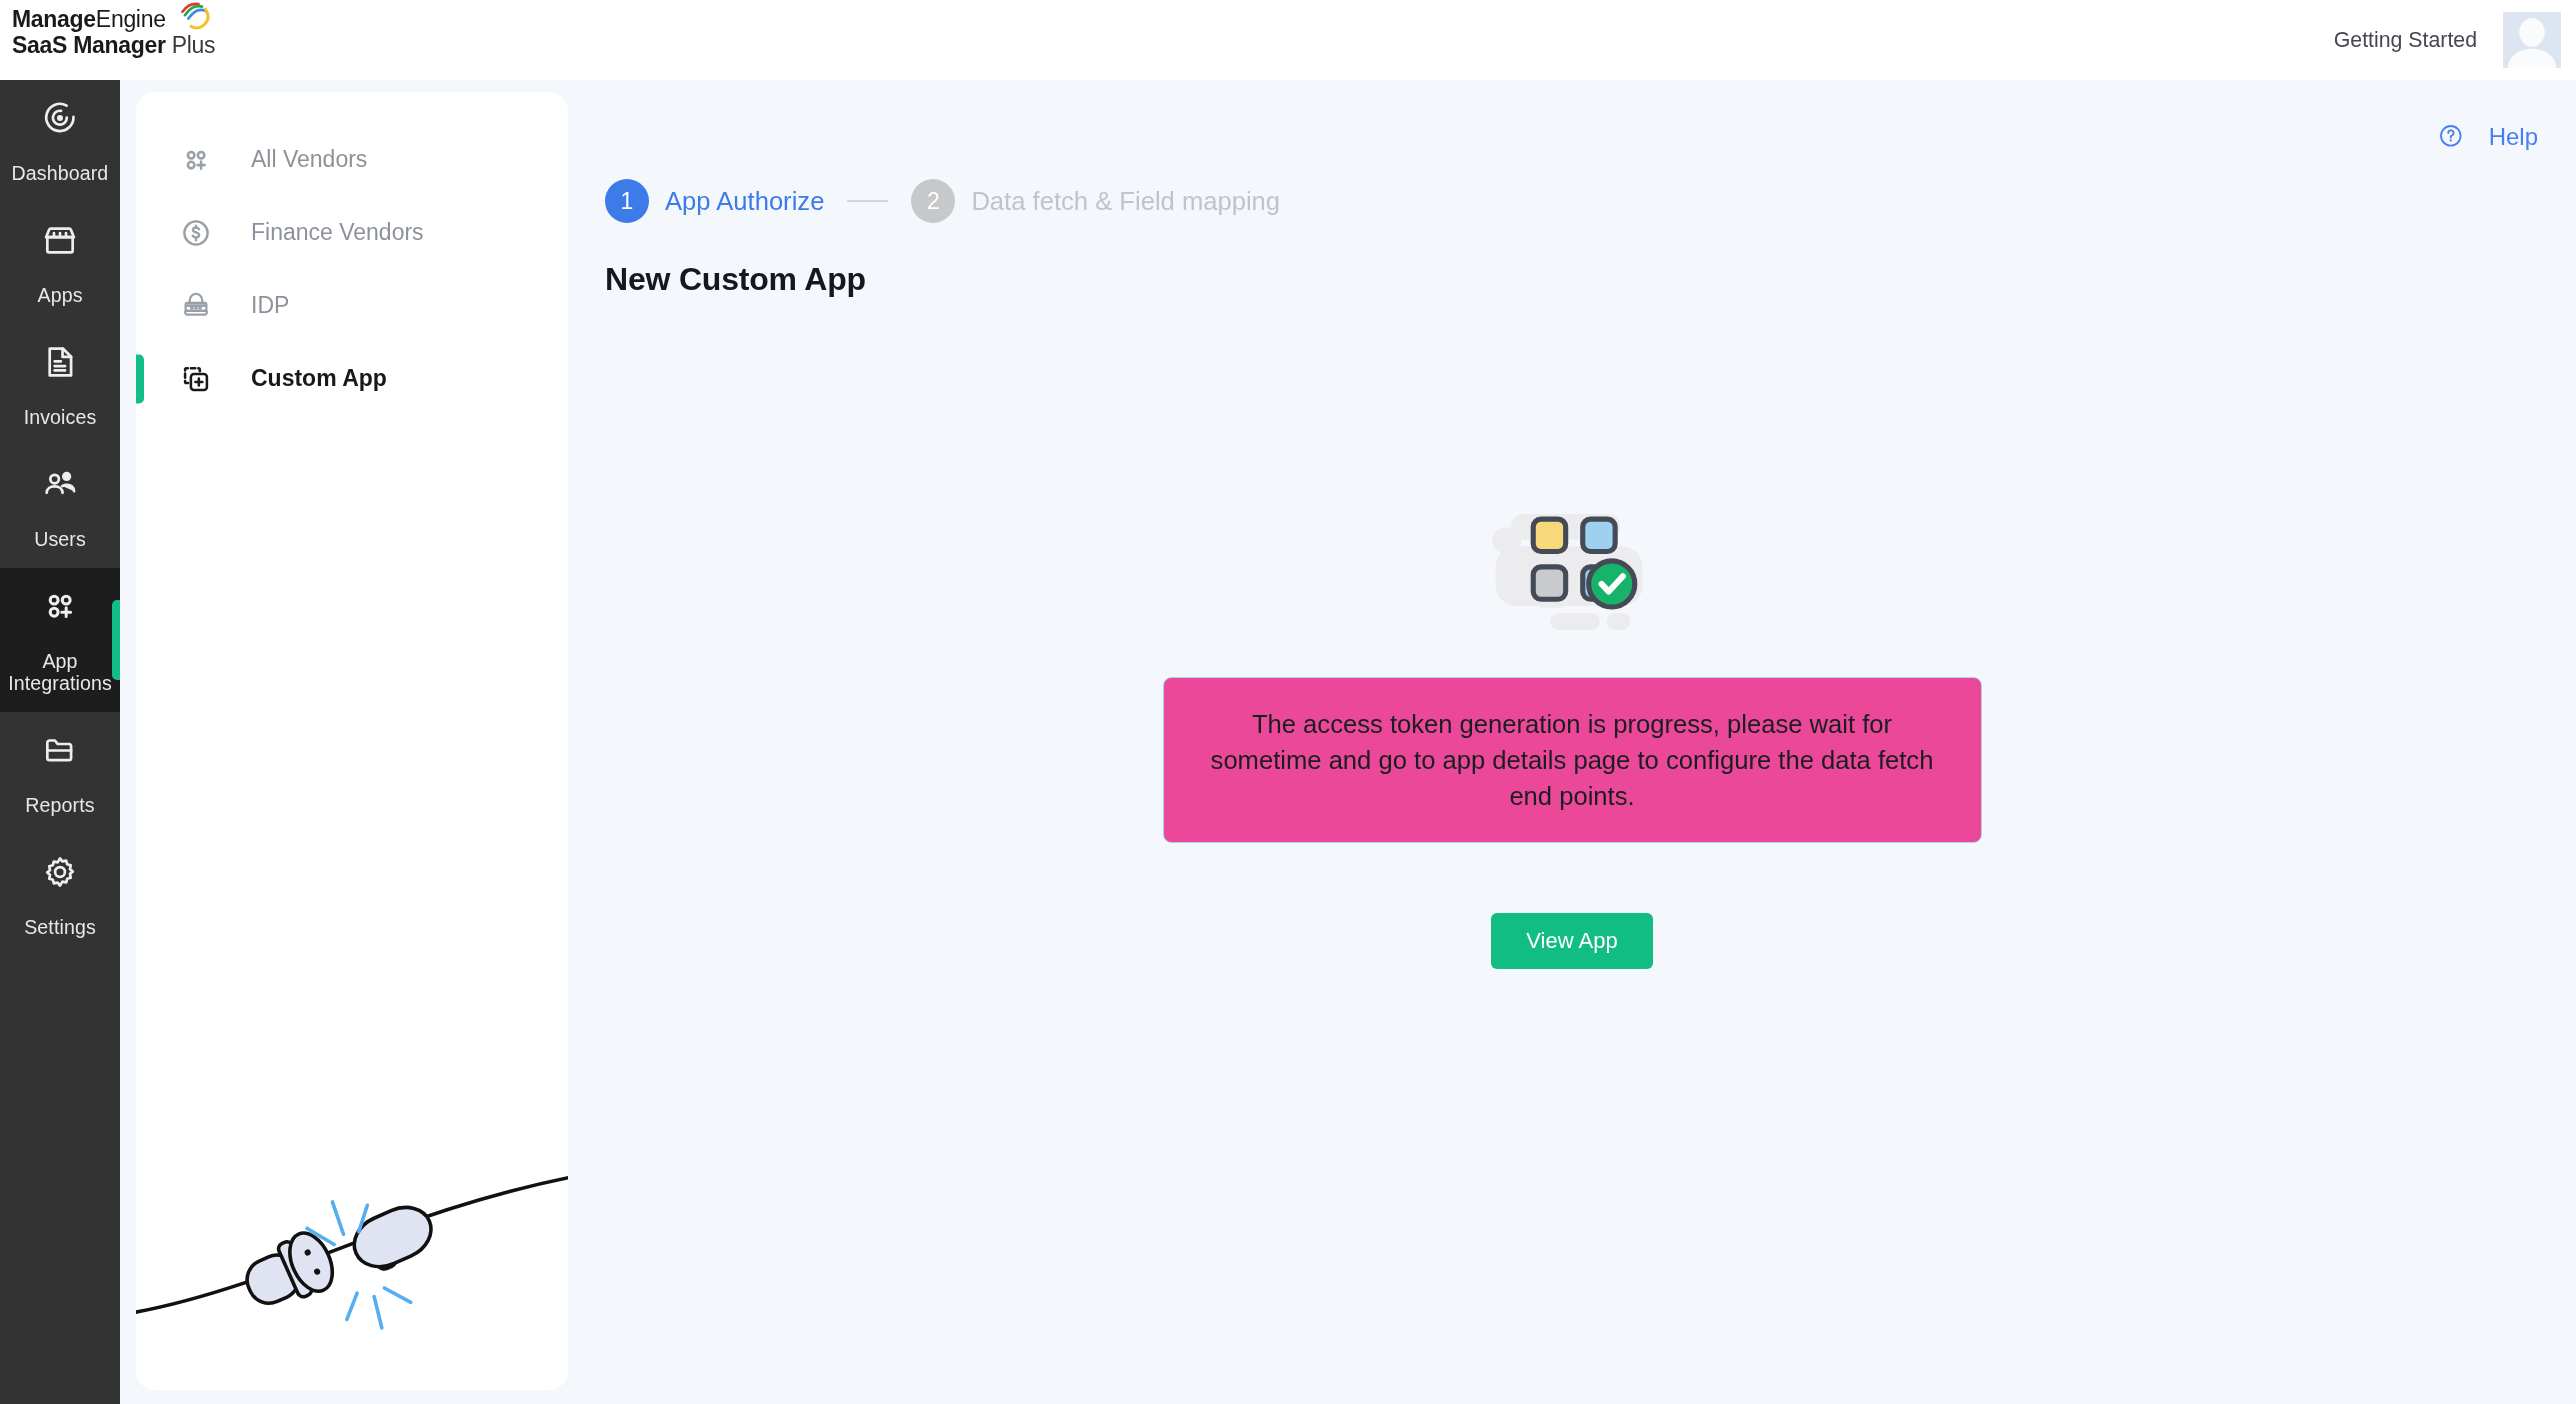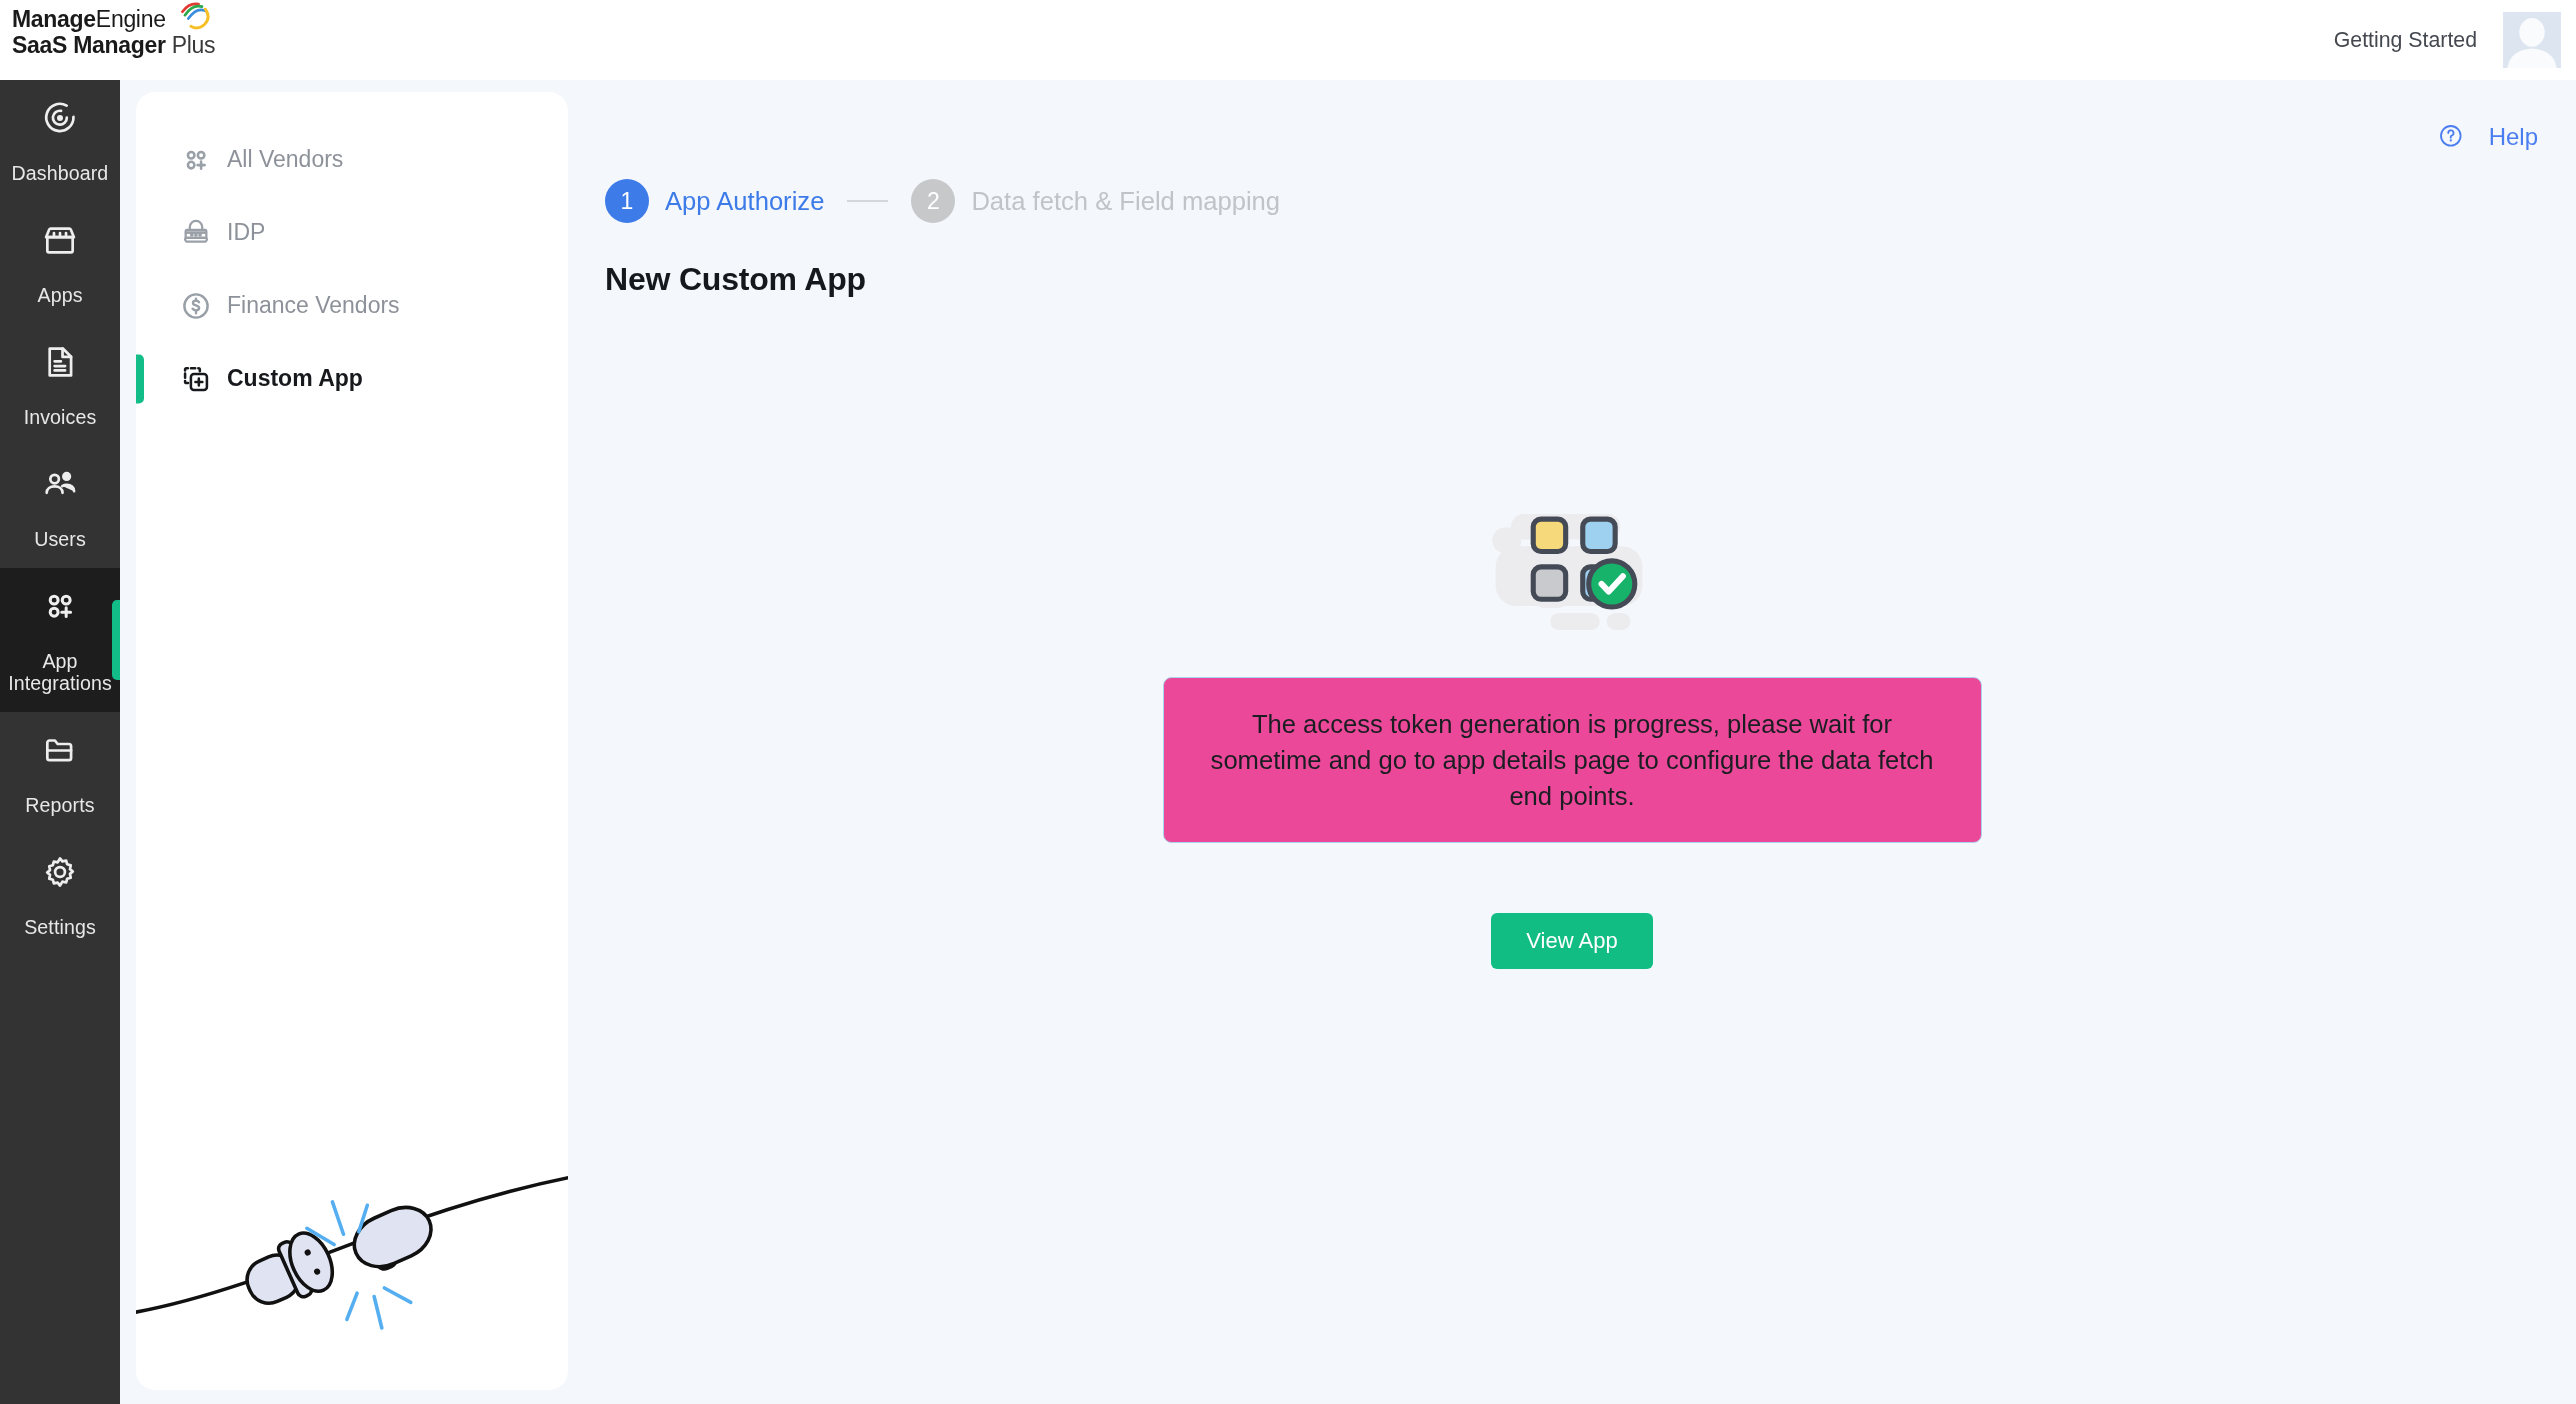--- a/index.html
+++ b/index.html
@@ -82,7 +82,7 @@
   .subnav-list { padding-top: 31px; }
   .subnav-item {
     position: relative;
-    display: flex; align-items: center; gap: 14px;
+    display: flex; align-items: center; gap: 38px;
     height: 73px; padding-left: 43px;
     cursor: pointer;
   }

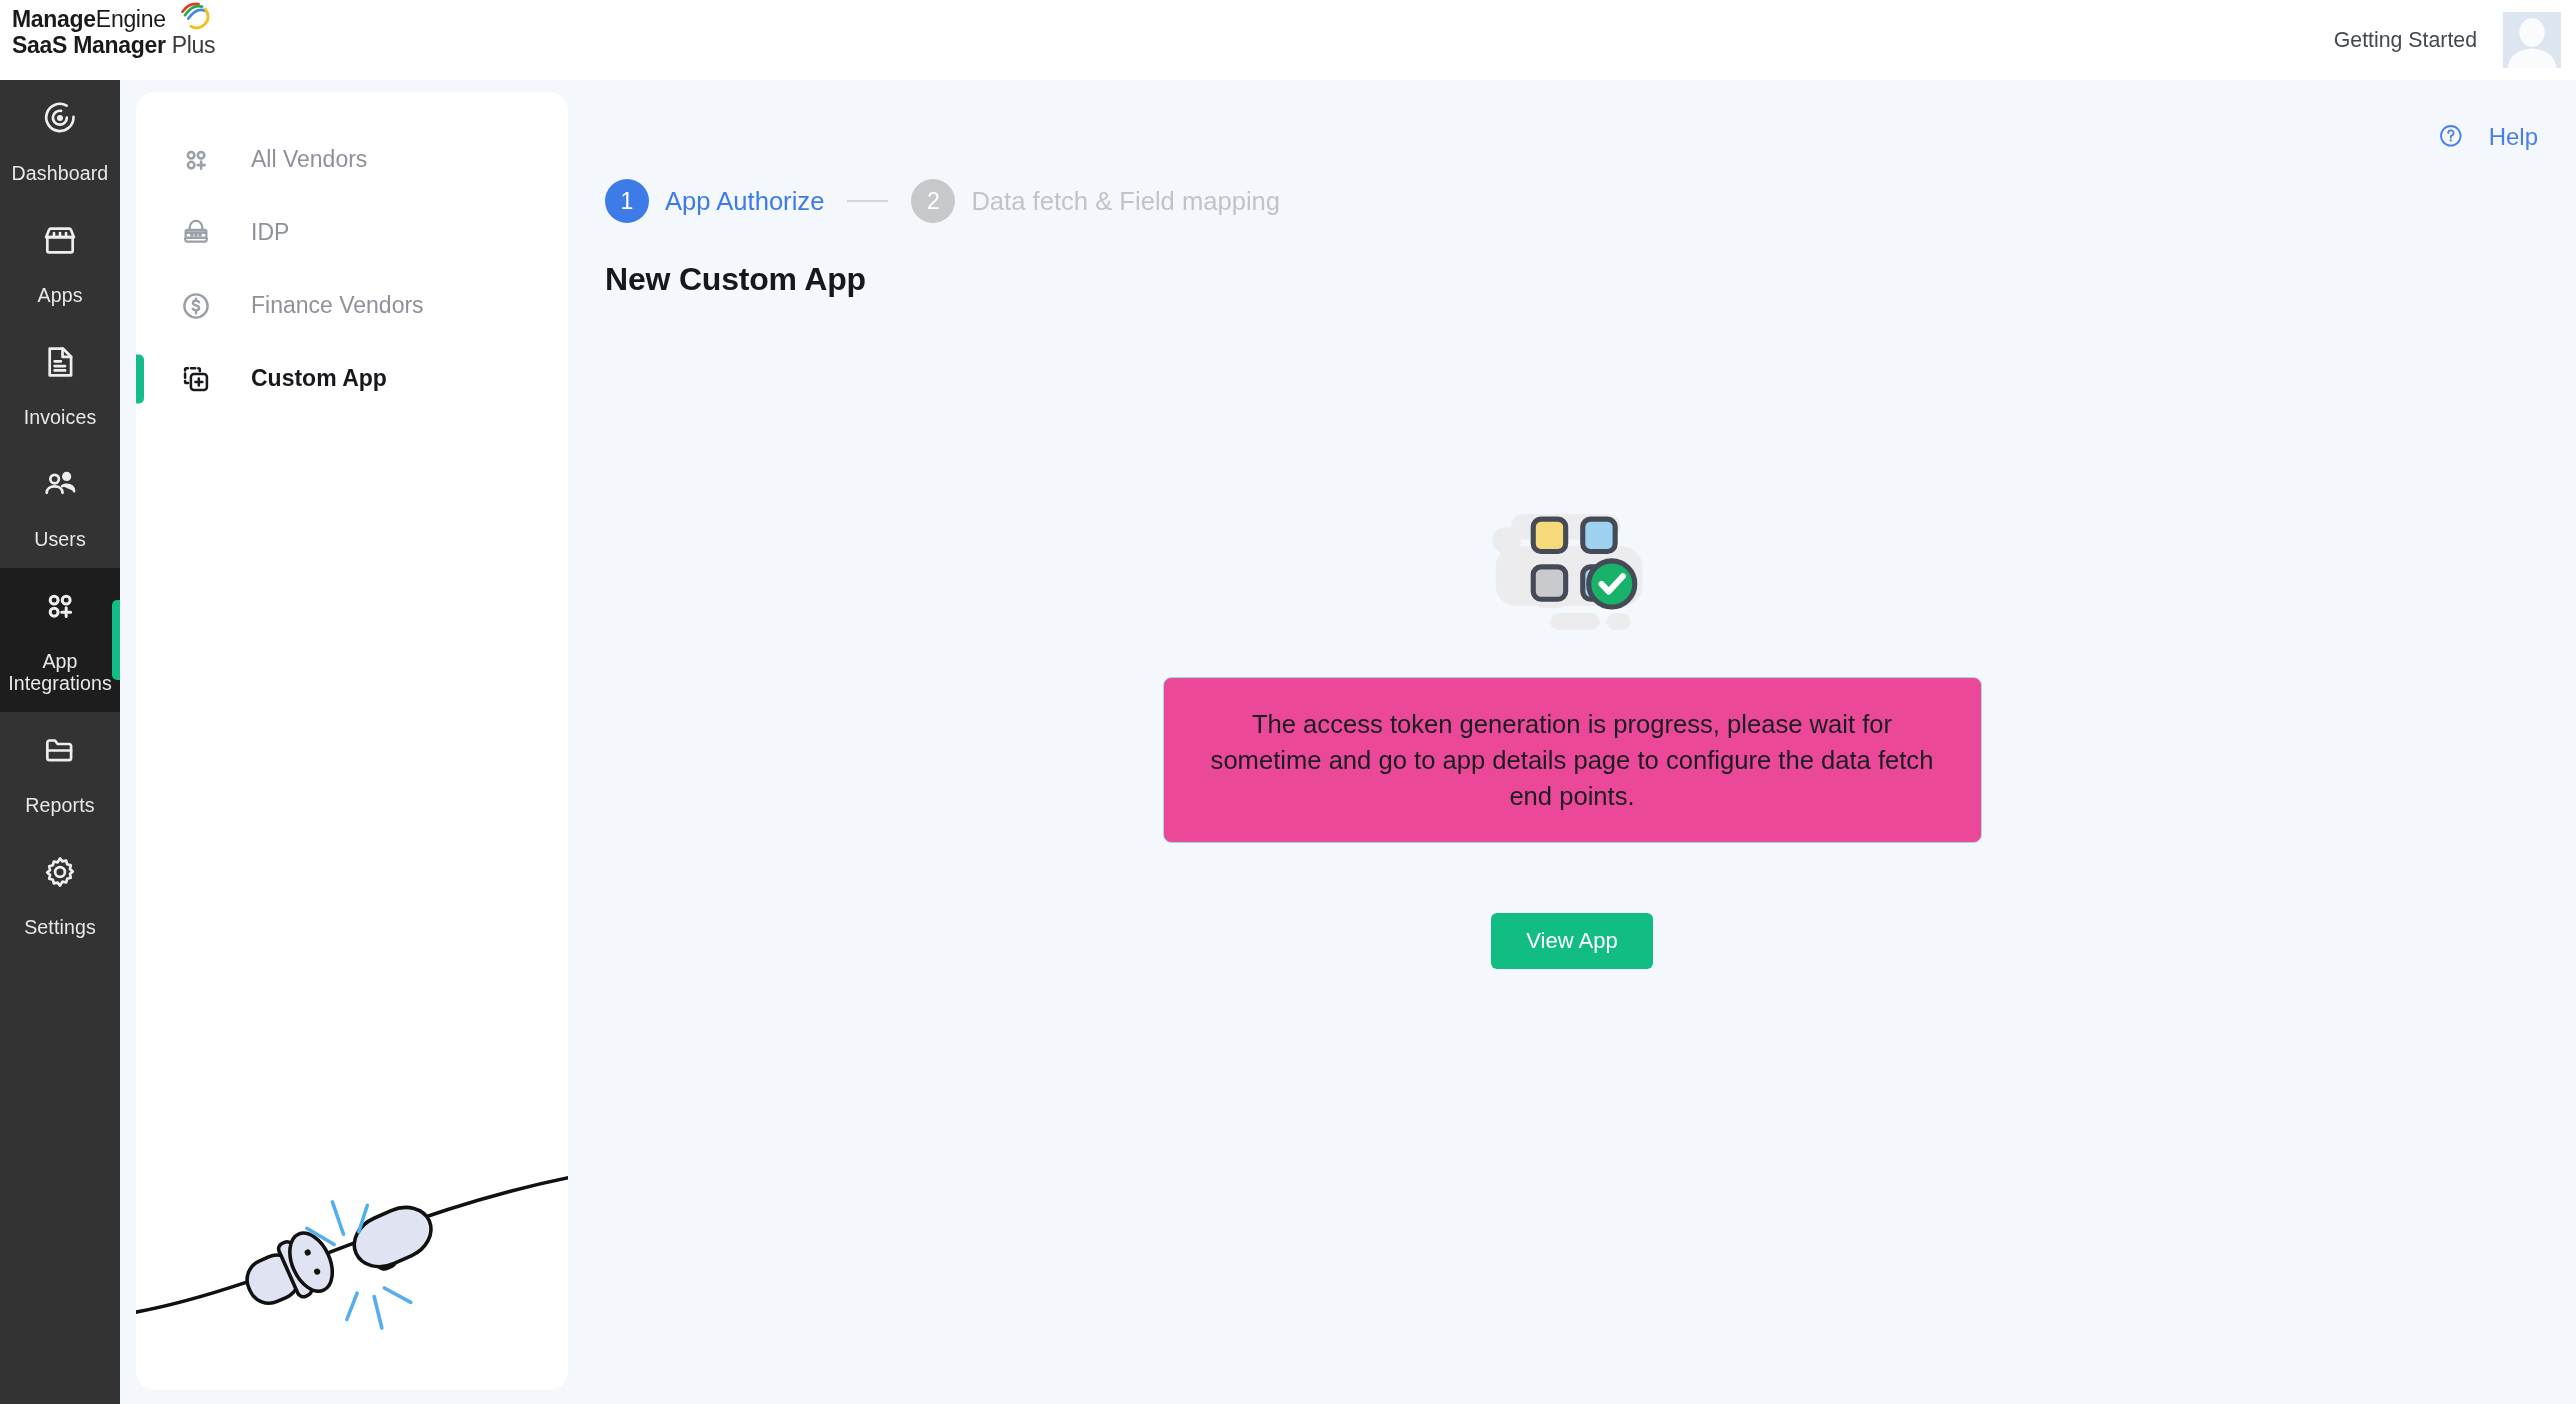--- a/index.html
+++ b/index.html
@@ -292,6 +292,17 @@
 
       <div class="subnav-item">
         <span class="sic">
+          <svg width="34" height="34" viewBox="0 0 24 24" fill="none" stroke="#9aa0a8" stroke-width="1.7" stroke-linecap="round">
+            <circle cx="12" cy="12" r="8.2"></circle>
+            <path d="M14.1 9.3c-.5-.8-1.3-1.1-2.2-1.1-1.2 0-2 .6-2 1.6 0 2.3 4.3 1.1 4.3 3.5 0 1.1-1 1.8-2.2 1.8-1.1 0-1.9-.4-2.4-1.2"></path>
+            <path d="M12 6.9v1.3M12 15.8v1.3"></path>
+          </svg>
+        </span>
+        <span class="slbl">Finance Vendors</span>
+      </div>
+
+      <div class="subnav-item">
+        <span class="sic">
           <svg width="34" height="34" viewBox="0 0 24 24" fill="none" stroke="#9aa0a8" stroke-width="1.6" stroke-linejoin="round">
             <path d="M7.6 9.8V7.9a4.4 4.4 0 0 1 8.8 0v1.9"></path>
             <path d="M4.7 10.6a.9.9 0 0 1 .9-.8h12.8a.9.9 0 0 1 .9.8v1.2H4.7z"></path>
@@ -301,17 +312,6 @@
           </svg>
         </span>
         <span class="slbl">IDP</span>
-      </div>
-
-      <div class="subnav-item">
-        <span class="sic">
-          <svg width="34" height="34" viewBox="0 0 24 24" fill="none" stroke="#9aa0a8" stroke-width="1.7" stroke-linecap="round">
-            <circle cx="12" cy="12" r="8.2"></circle>
-            <path d="M14.1 9.3c-.5-.8-1.3-1.1-2.2-1.1-1.2 0-2 .6-2 1.6 0 2.3 4.3 1.1 4.3 3.5 0 1.1-1 1.8-2.2 1.8-1.1 0-1.9-.4-2.4-1.2"></path>
-            <path d="M12 6.9v1.3M12 15.8v1.3"></path>
-          </svg>
-        </span>
-        <span class="slbl">Finance Vendors</span>
       </div>
 
       <div class="subnav-item active">

